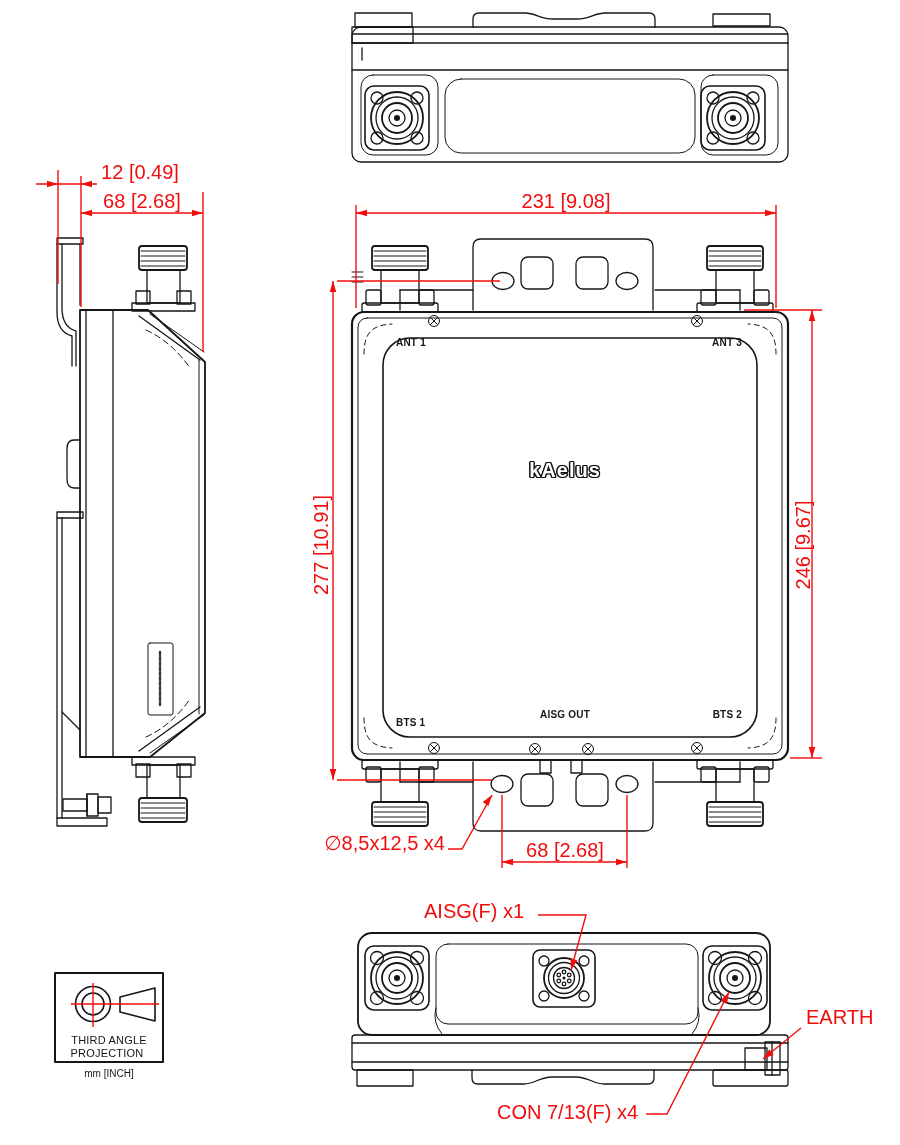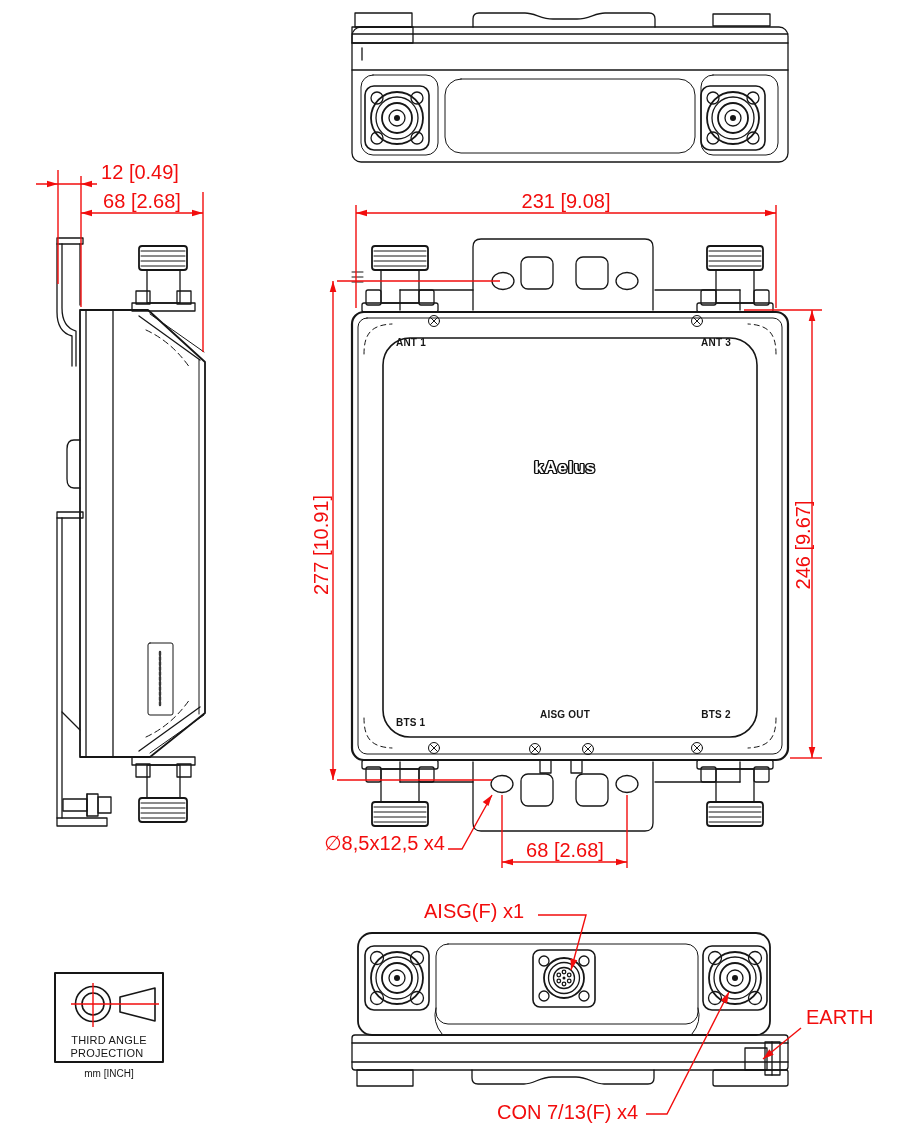--- a/index.html
+++ b/index.html
@@ -11,7 +11,7 @@
   .ctr{text-align:center;}
   .rt{text-align:right;}
   .vert{transform:rotate(-90deg);}
-  .small{font-size:10px;font-weight:bold;letter-spacing:.2px;text-align:center;}
+  .small{font-size:10px;font-weight:bold;letter-spacing:.2px;}
   .logo{font-size:17px;font-weight:bold;letter-spacing:1px;color:#fff;
         text-shadow:-1.4px 0 #111,1.4px 0 #111,0 -1.4px #111,0 1.4px #111,
         -1px -1px #111,1px 1px #111,-1px 1px #111,1px -1px #111;}

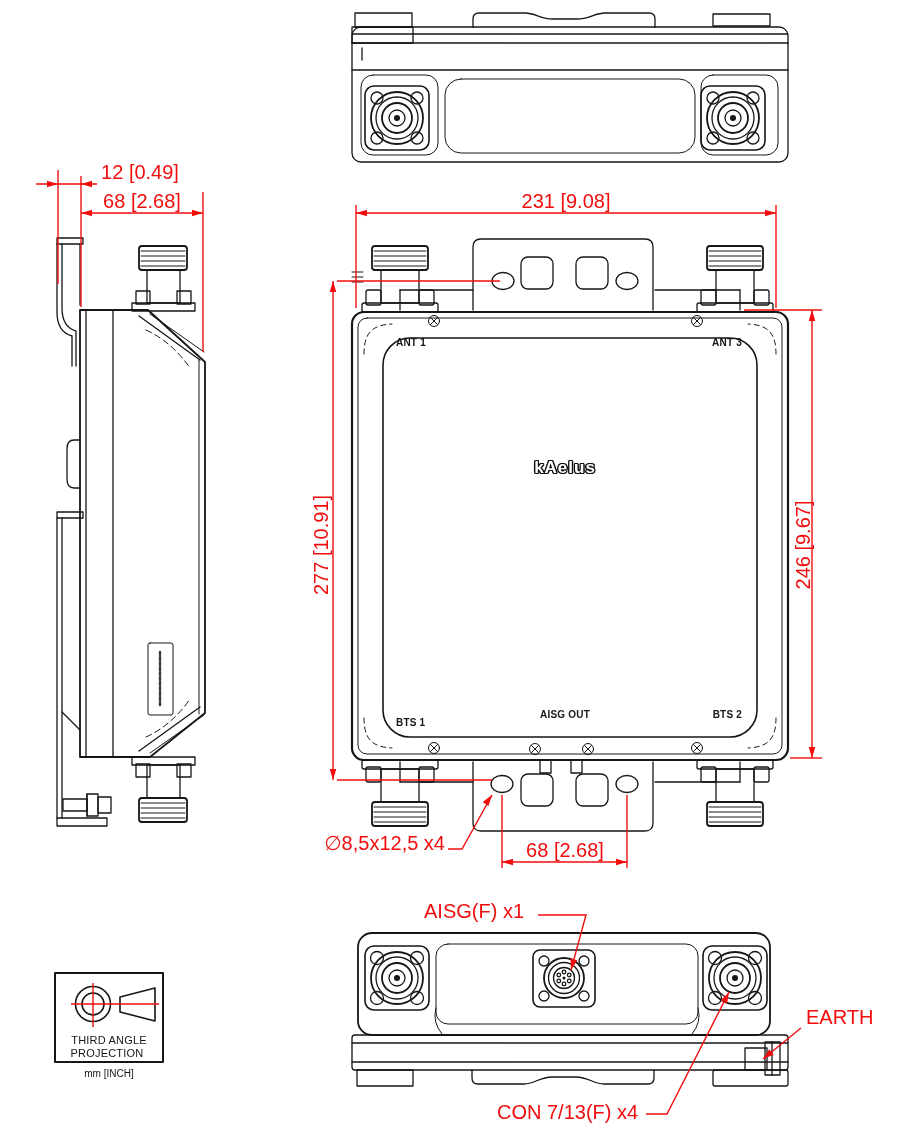--- a/index.html
+++ b/index.html
@@ -12,7 +12,7 @@
   .rt{text-align:right;}
   .vert{transform:rotate(-90deg);}
   .small{font-size:10px;font-weight:bold;letter-spacing:.2px;}
-  .logo{font-size:17px;font-weight:bold;letter-spacing:1px;color:#fff;
+  .logo{font-size:20px;font-weight:bold;letter-spacing:1px;color:#fff;
         text-shadow:-1.4px 0 #111,1.4px 0 #111,0 -1.4px #111,0 1.4px #111,
         -1px -1px #111,1px 1px #111,-1px 1px #111,1px -1px #111;}
   .proj{font-size:11px;color:#161616;letter-spacing:.2px;margin-top:8px;}

